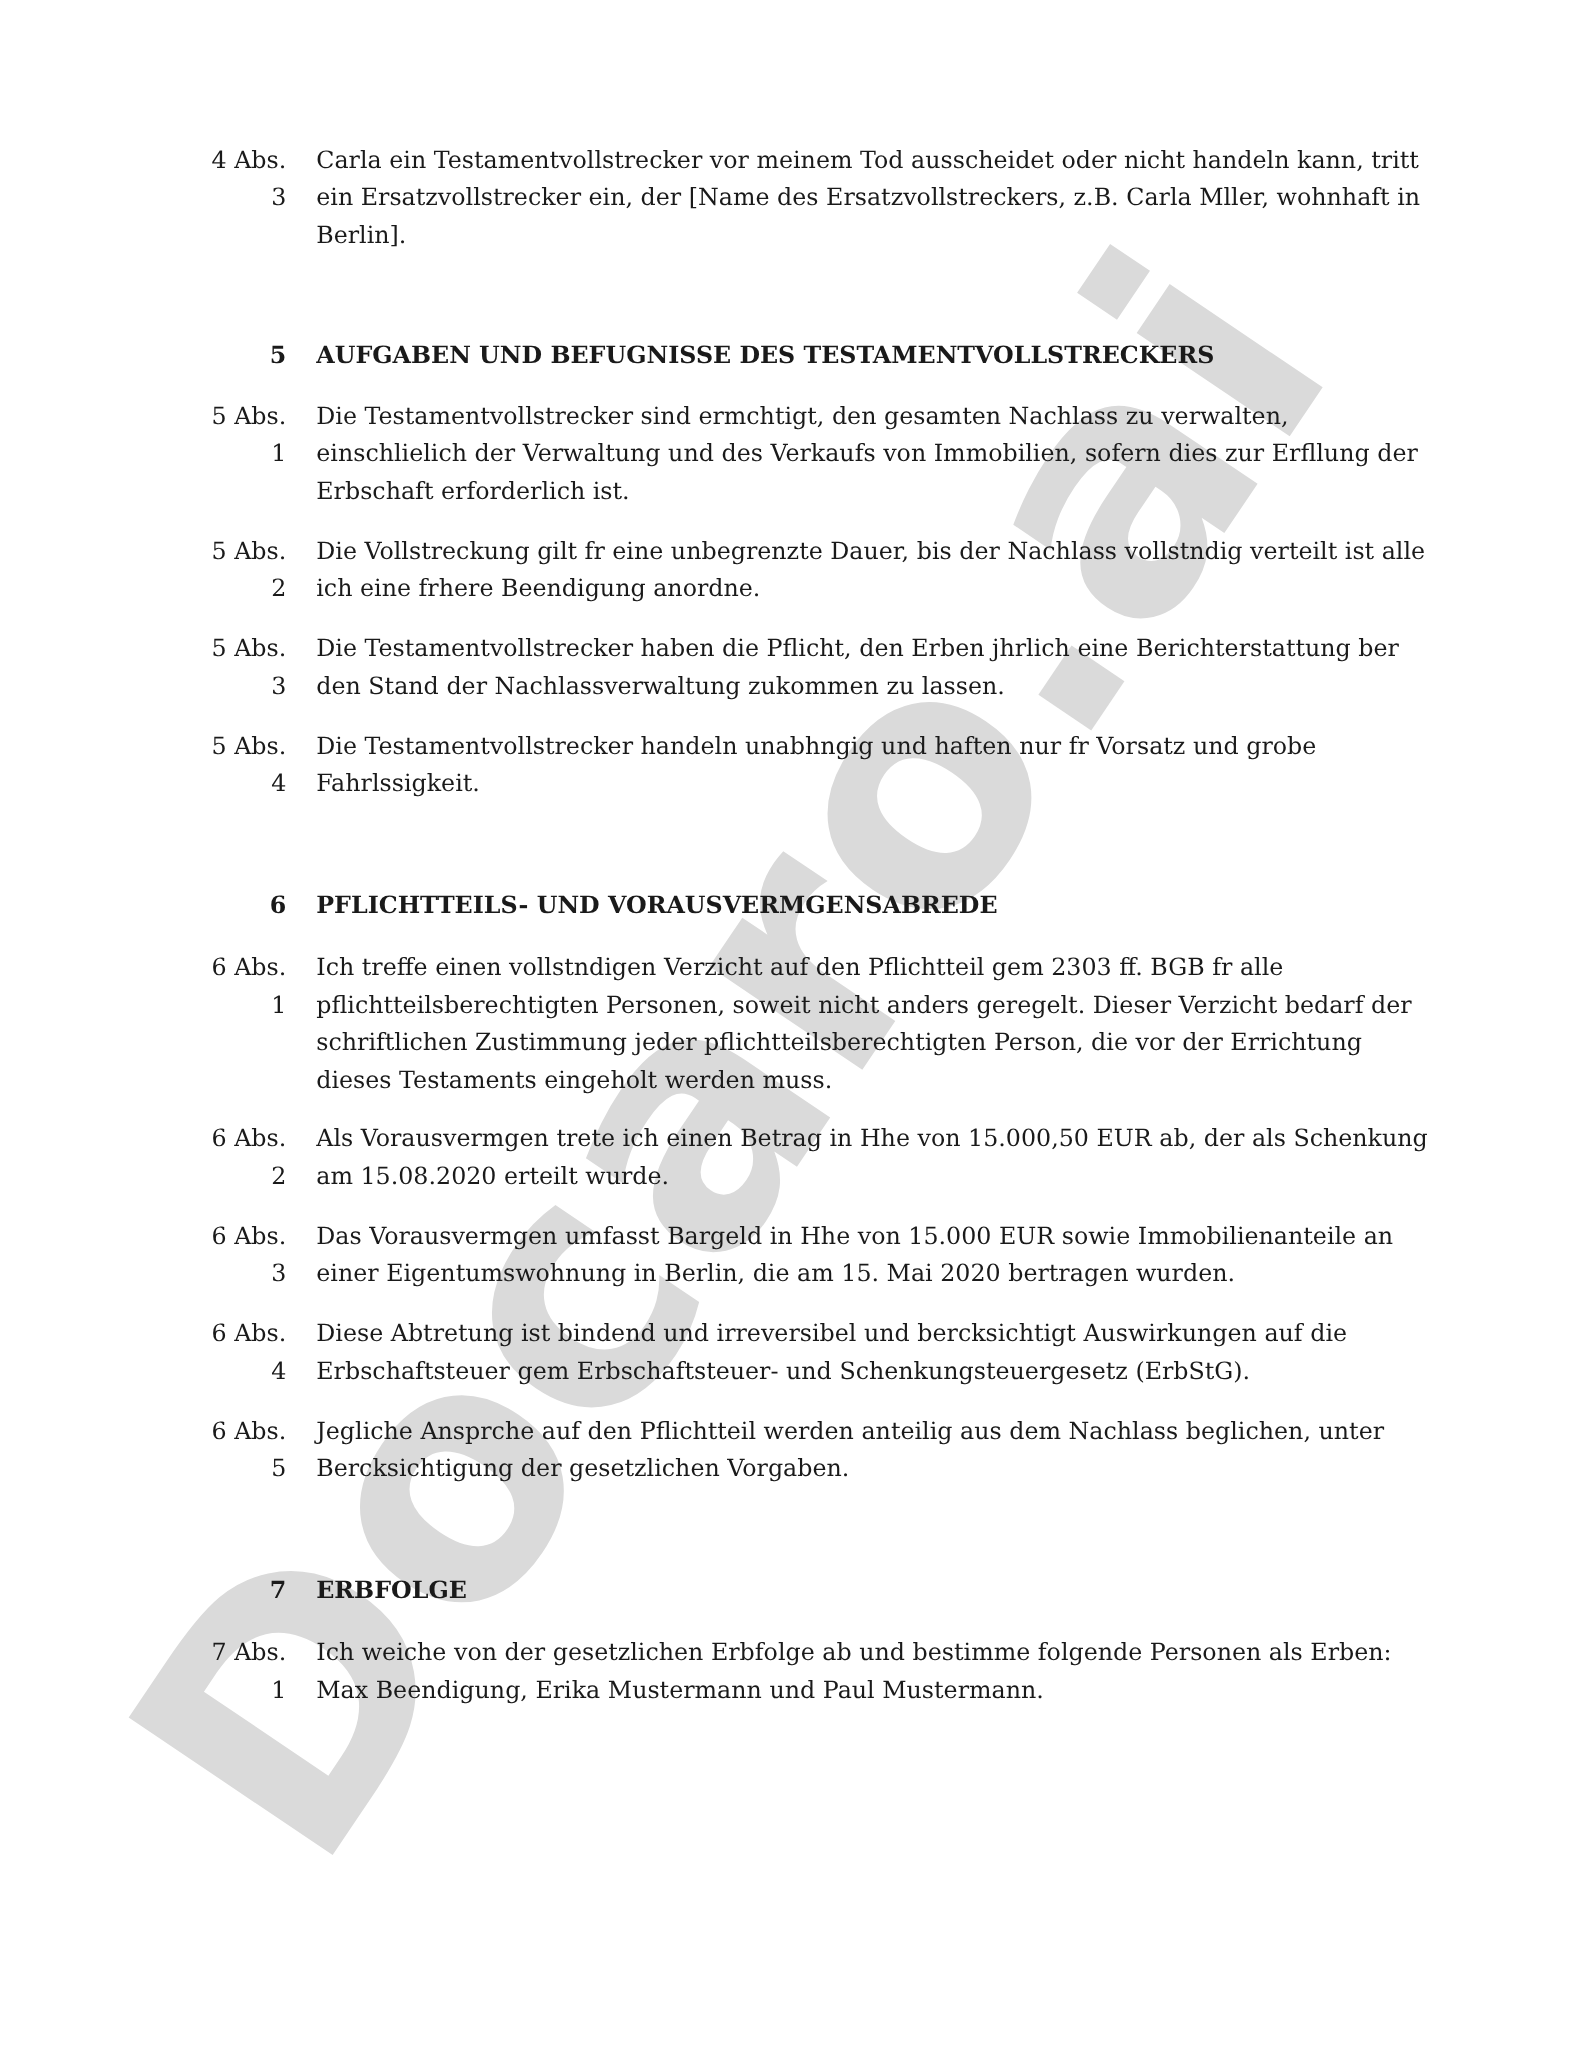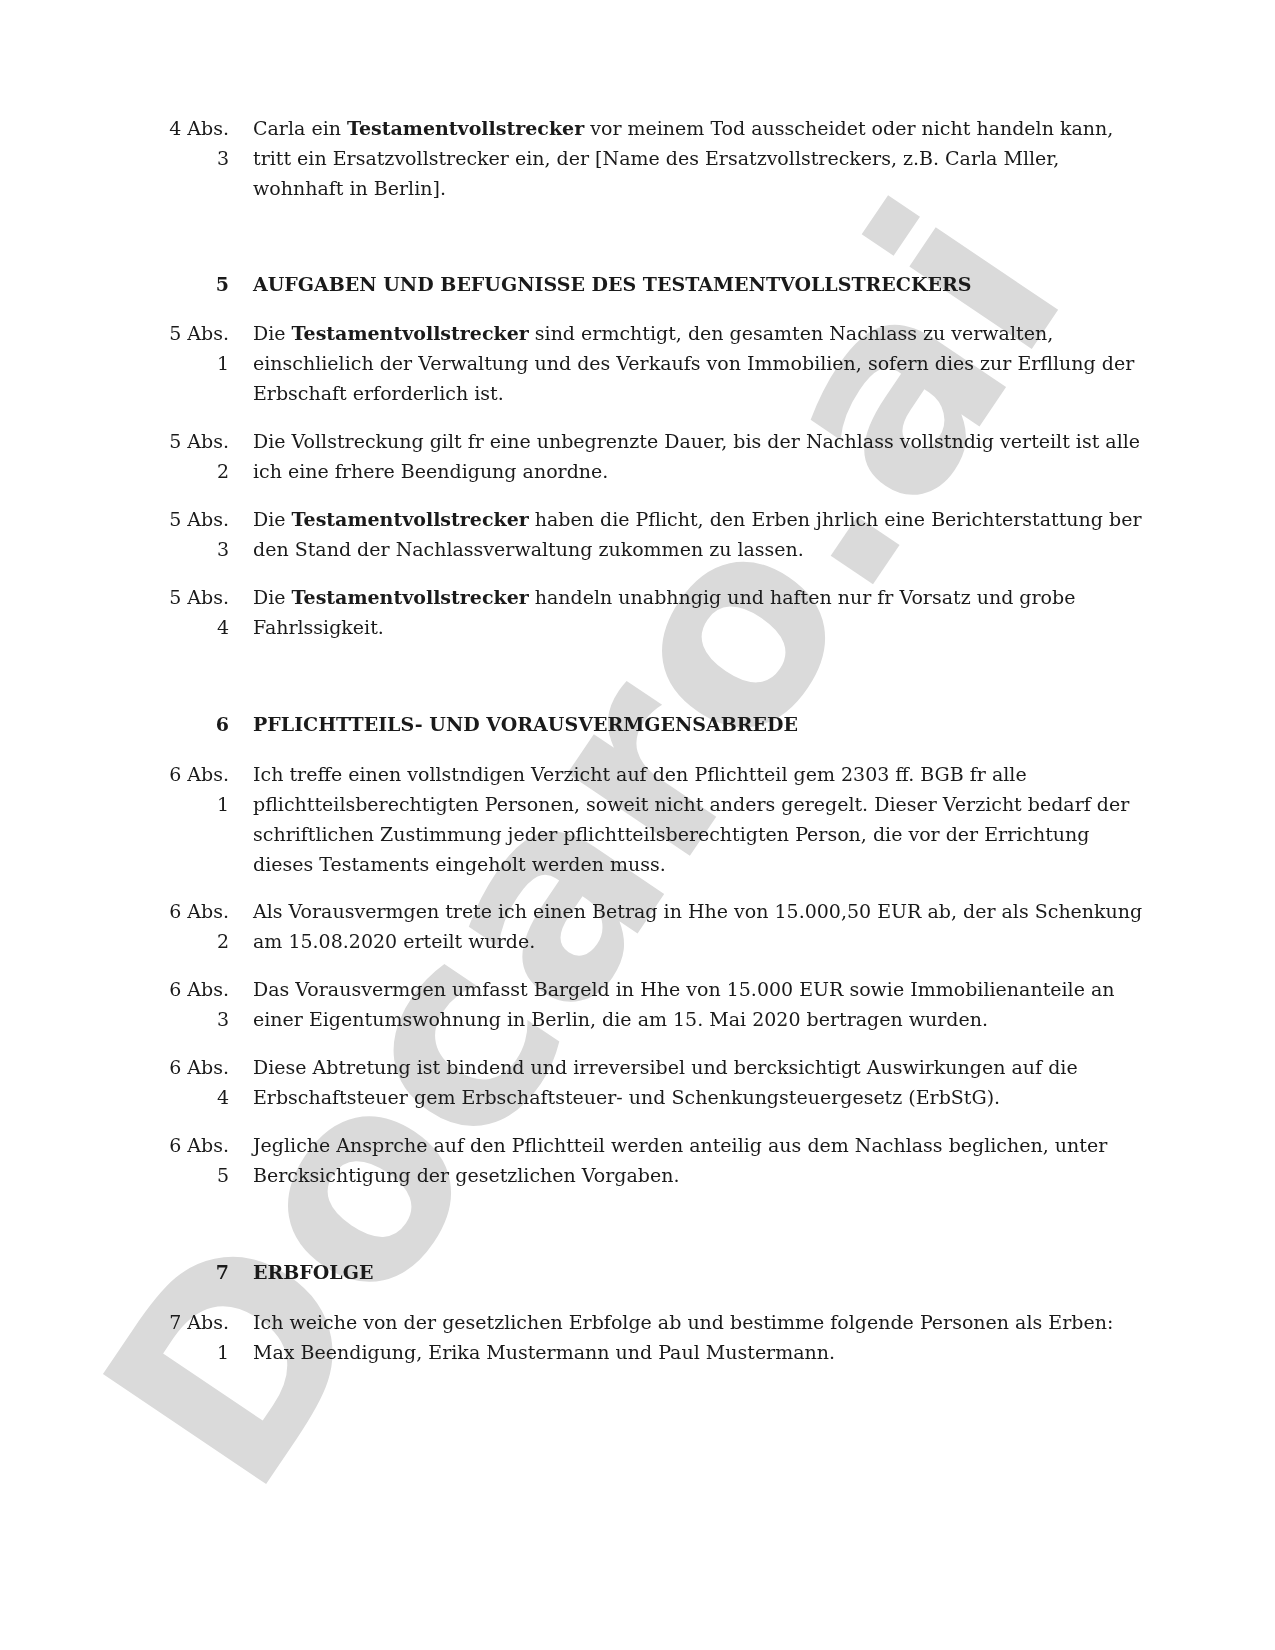--- a/index.html
+++ b/index.html
@@ -54,7 +54,7 @@
     width: 900px;
   }
   .heading .num, .heading .text { font-weight: bold; }
-  b { font-weight: bold; }
+  b { font-weight: normal; }
 </style>
 </head>
 <body>

